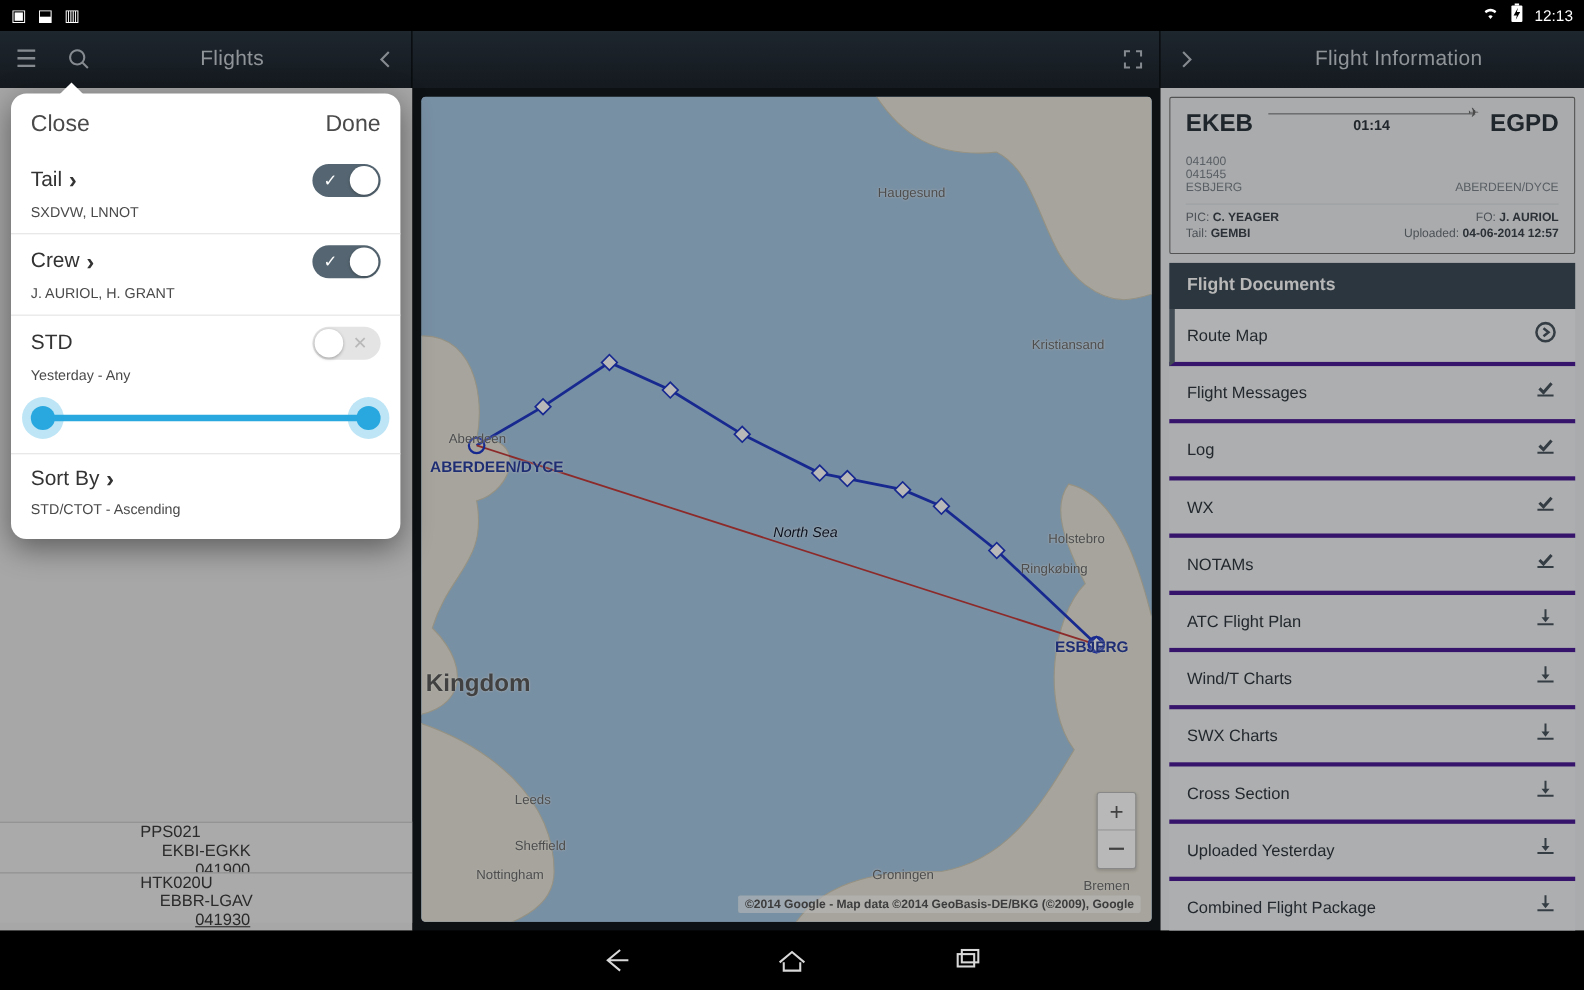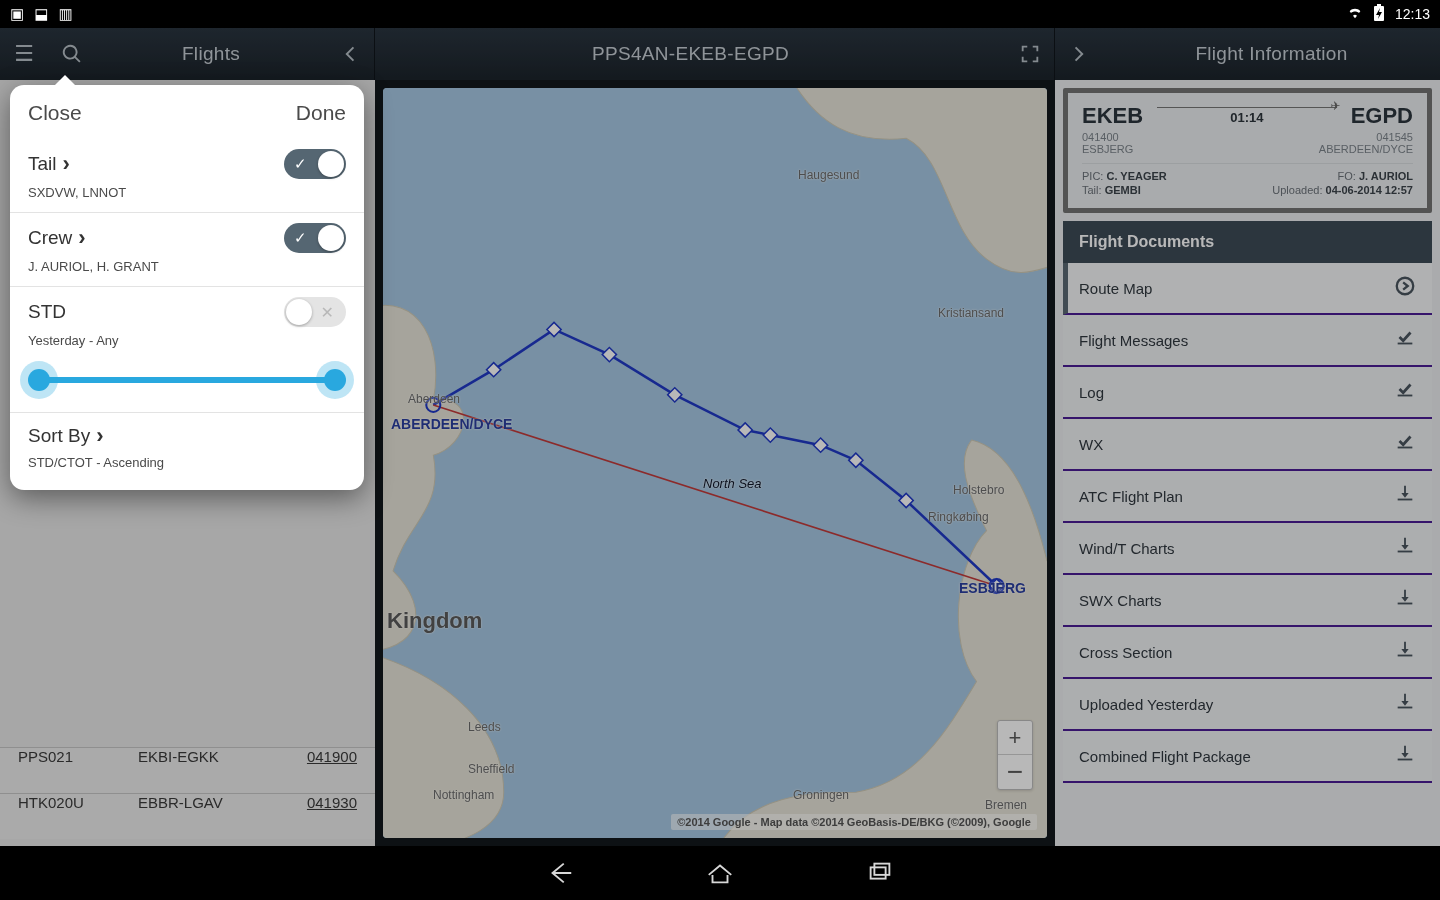--- a/index.html
+++ b/index.html
@@ -136,7 +136,6 @@
       </div>
     </div>
     <div class="hcol center">
-      <div class="title">PPS4AN-EKEB-EGPD</div>
       <div class="ibtn" style="margin-left:auto">
         <svg viewBox="0 0 24 24">
             <path d="M3 3h6v2H5v4H3V3zm12 0h6v6h-2V5h-4V3zM3 15h2v4h4v2H3v-6zm16 0h2v6h-6v-2h4v-4z"></path>

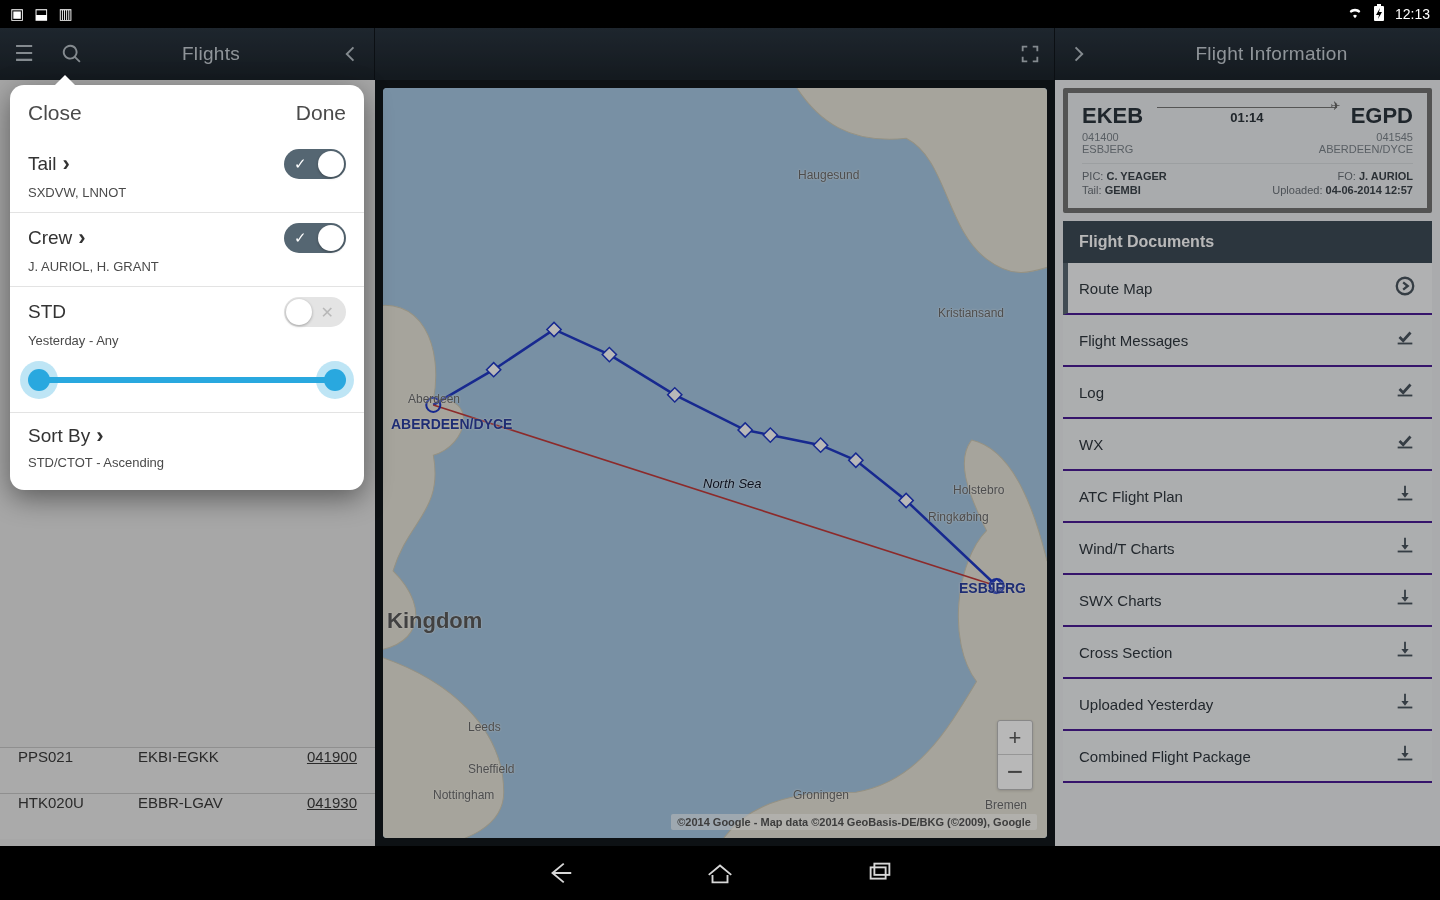--- a/index.html
+++ b/index.html
@@ -48,7 +48,7 @@
 .map-attr{ position:absolute; right:10px; bottom:8px; font-size:11px; color:#555; background:rgba(255,255,255,.6); padding:2px 6px; border-radius:2px;font-weight:bold; }
 
 
-.fi-card{ background:#ebedf0; padding:10px 14px 12px; border:5px solid #737373; margin:8px; border-radius:2px; }
+.fi-card{ background:#ebedf0; padding:10px 14px 12px; border:1px solid #737373; margin:8px; border-radius:2px; }
 .fi-rt1{ display:flex; align-items:center; justify-content:space-between; }
 .fi-rt1 .ap{ font-size:22px; font-weight:700; color:#2c353d; }
 .fi-rt1 .mid{ flex:1; position:relative; height:26px; margin:0 14px; display:flex; flex-direction:column; align-items:center; justify-content:center; }

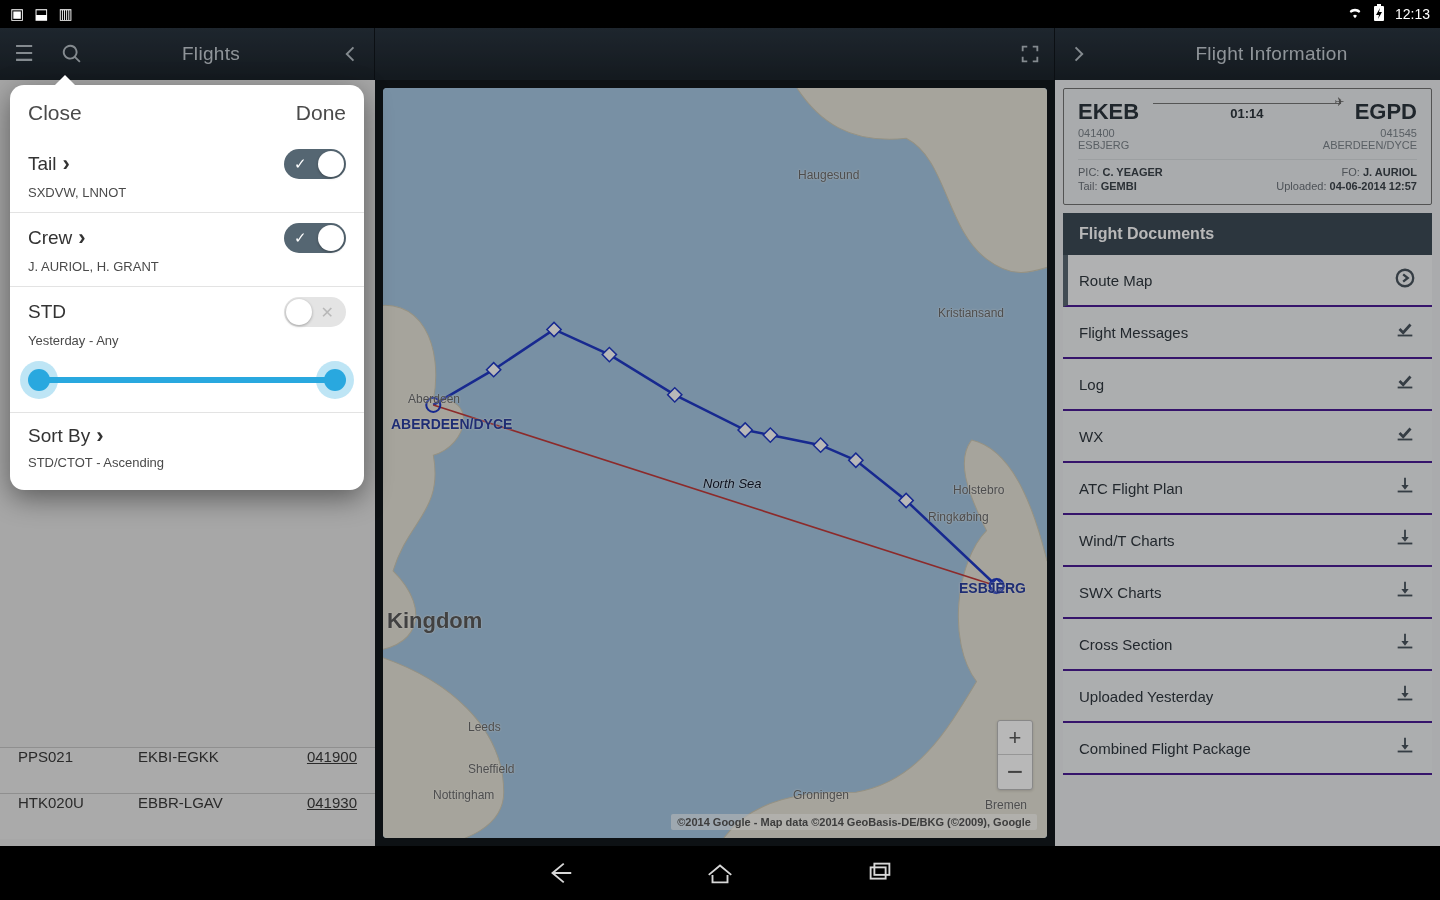--- a/index.html
+++ b/index.html
@@ -55,7 +55,7 @@
 .fi-rt1 .mid .line{ width:100%; border-top:1px solid #777; position:relative; }
 .fi-rt1 .mid .line::after{ content:"✈"; position:absolute; right:-4px; top:-9px; font-size:12px; color:#666; }
 .fi-rt1 .mid .dur{ font-size:13px; font-weight:700; color:#2d353c; margin-top:2px; }
-.fi-rt2{ display:flex; justify-content:space-between; font-size:11px; color:#7c848b; margin-top:2px; }
+.fi-rt2{ display:flex; justify-content:space-between; font-size:11px; color:#7c848b; margin-top:16px;flex-direction:column; }
 .fi-rt3{ display:flex; justify-content:space-between; font-size:11px; color:#7c848b; }
 .fi-rt4{ display:flex; justify-content:space-between; font-size:11px; color:#6b7279; margin-top:8px; border-top:1px solid #d9dde0; padding-top:6px;}
 .fi-rt4 b{ color:#3c444b; font-weight:700; }

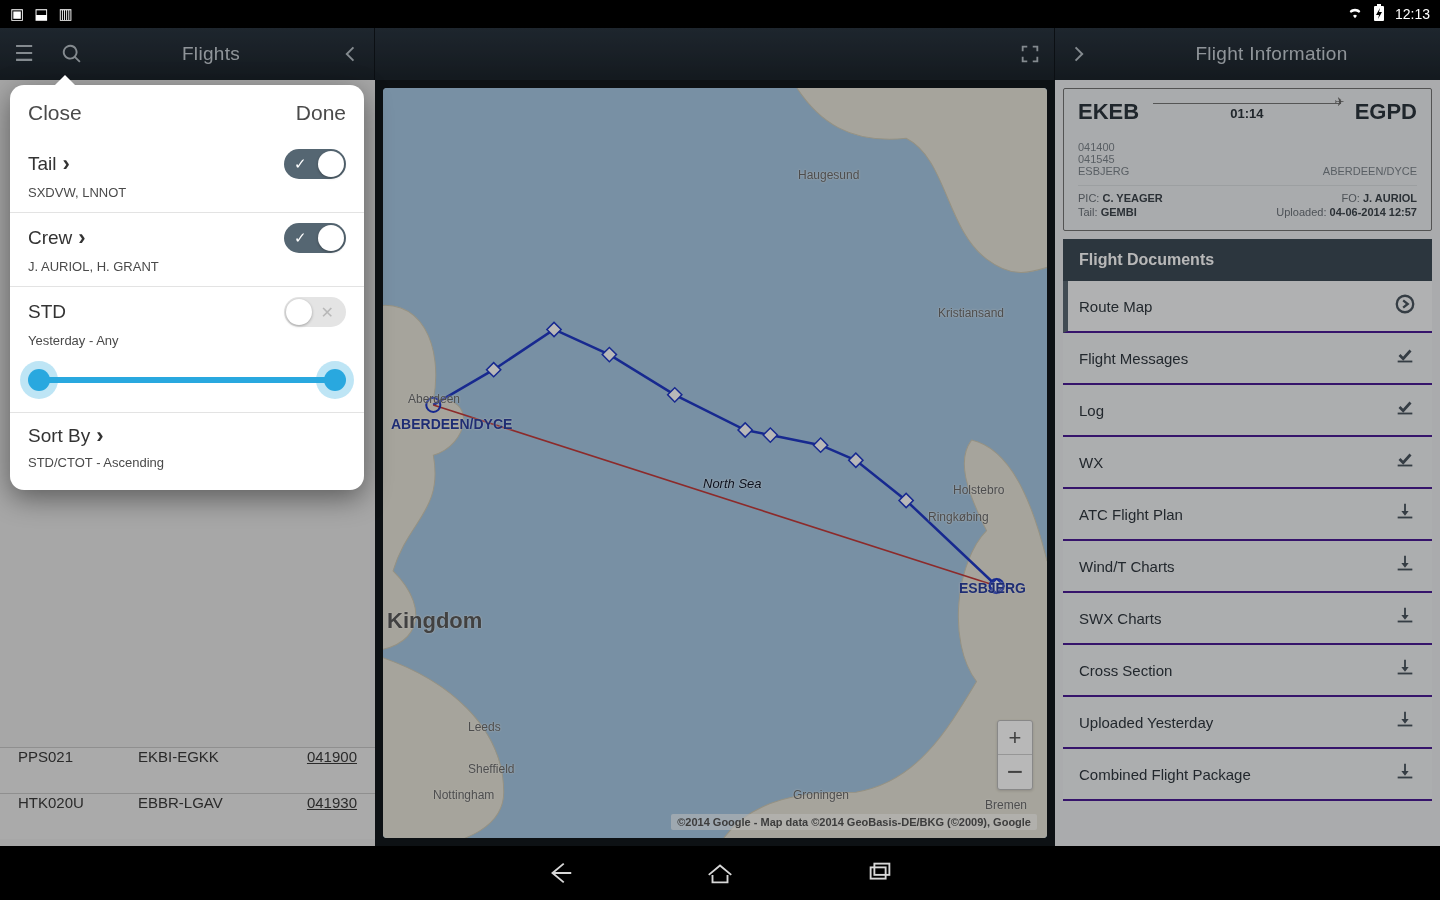--- a/index.html
+++ b/index.html
@@ -62,7 +62,7 @@
 
 .fd-hdr{ background:#3e4b57; color:#fff; font-size:16px; font-weight:600; padding:12px 16px; margin:0 8px; }
 .fd-list{ margin:0 8px; }
-.fd-item{ height:52px; display:flex; align-items:center; justify-content:space-between; padding:0 16px; border-bottom:2px solid #4c1d95; background:#eff1f3; font-size:15px; color:#30383f;text-align:center;}
+.fd-item{ height:52px; display:flex; align-items:center; justify-content:space-between; padding:0 16px; border-bottom:4px solid #4c1d95; background:#eff1f3; font-size:15px; color:#30383f;text-align:center;}
 .fd-item.active{ border-left:5px solid #5a6873; padding-left:11px; background:#f4f6f7; }
 .fd-item .ricon{ font-size:20px; color:#4a555f; }
 

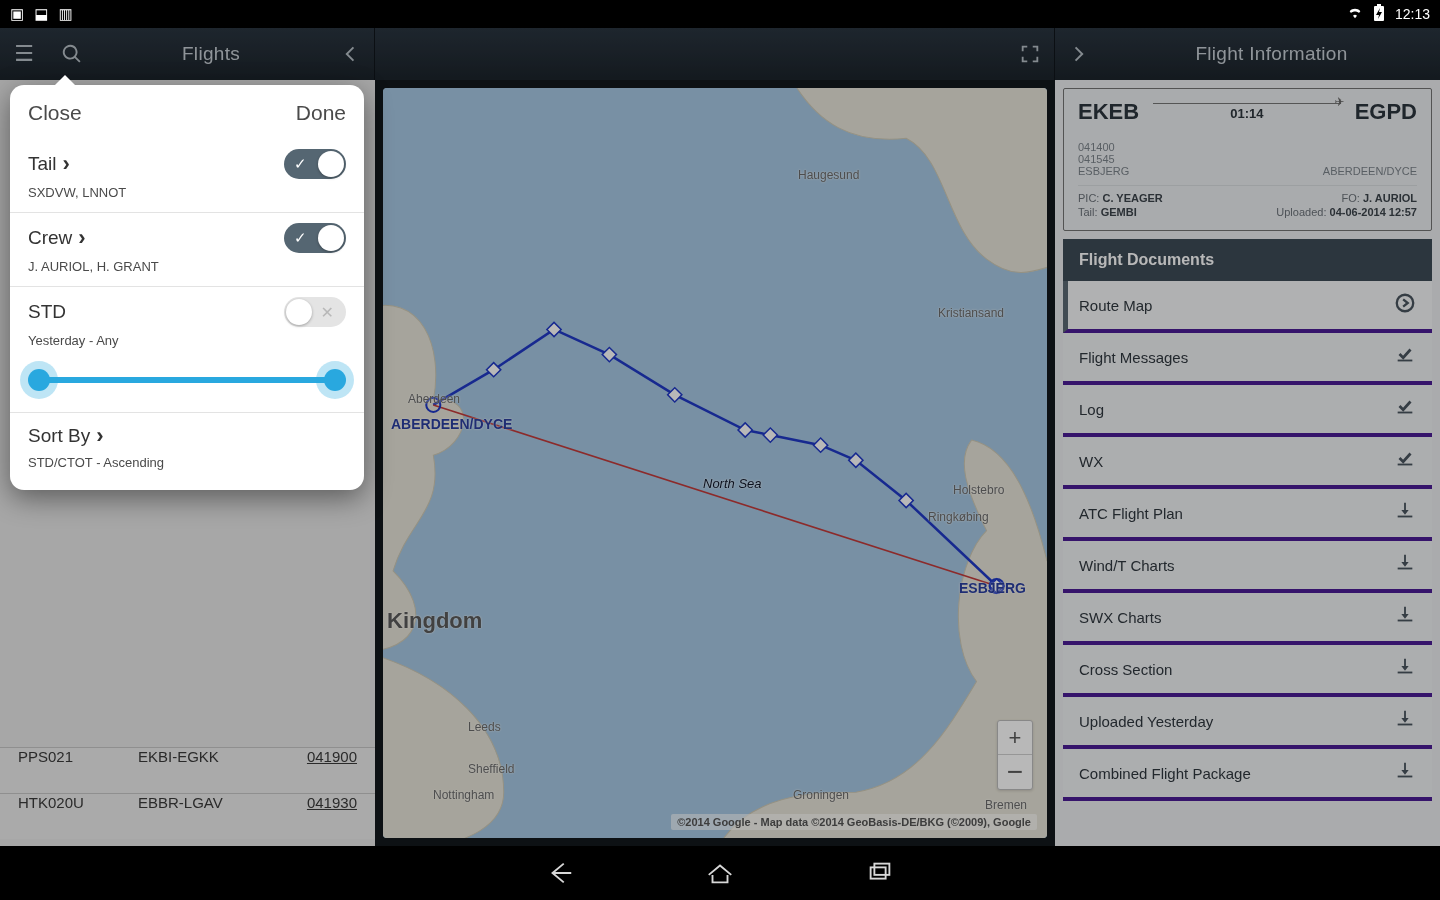--- a/index.html
+++ b/index.html
@@ -279,6 +279,13 @@
               </svg></span>
           </div>
           <div class="fd-item">
+            <span>NOTAMs</span>
+            <span class="ricon"><svg width="22" height="22" viewBox="0 0 24 24" fill="#4a555f">
+                <path d="M4 17h16v2H4z"></path>
+                <path fill="none" stroke="#4a555f" stroke-width="3" d="M6 11l4 4 8-9"></path>
+              </svg></span>
+          </div>
+          <div class="fd-item">
             <span>ATC Flight Plan</span>
             <span class="ricon"><svg width="22" height="22" viewBox="0 0 24 24" fill="#4a555f">
                 <path d="M4 17h16v2H4z"></path>

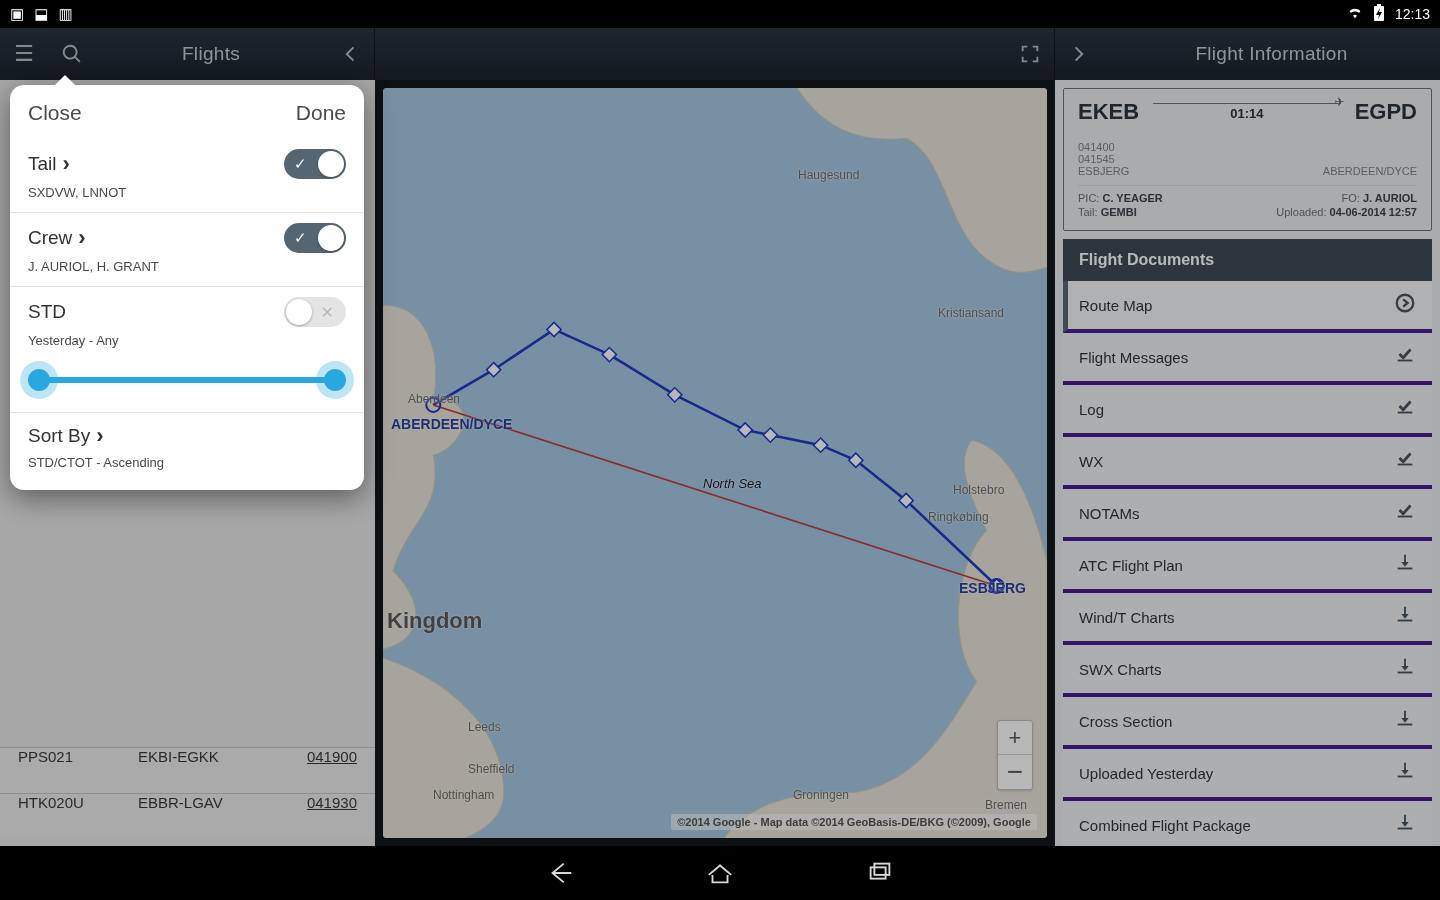--- a/index.html
+++ b/index.html
@@ -31,7 +31,7 @@
 .col-right { width:385px; background:#eceef0; position:relative; }
 
 
-.flist-row { position:absolute; left:0; right:0; height:46px; border-top:1px solid #c6c6c6; background:#ececec; display:flex; font-size:15px; color:#3b3b3b; padding:0 18px; }
+.flist-row { position:absolute; left:0; right:0; height:46px; border-top:1px solid #c6c6c6; background:#ececec; display:flex; align-items:center; font-size:15px; color:#3b3b3b; padding:0 18px;flex-direction:column; }
 .flist-row span:nth-child(1){ width:120px; } .flist-row span:nth-child(2){ flex:1; } .flist-row span:nth-child(3){ width:80px; text-align:right;text-decoration:underline; }
 
 

